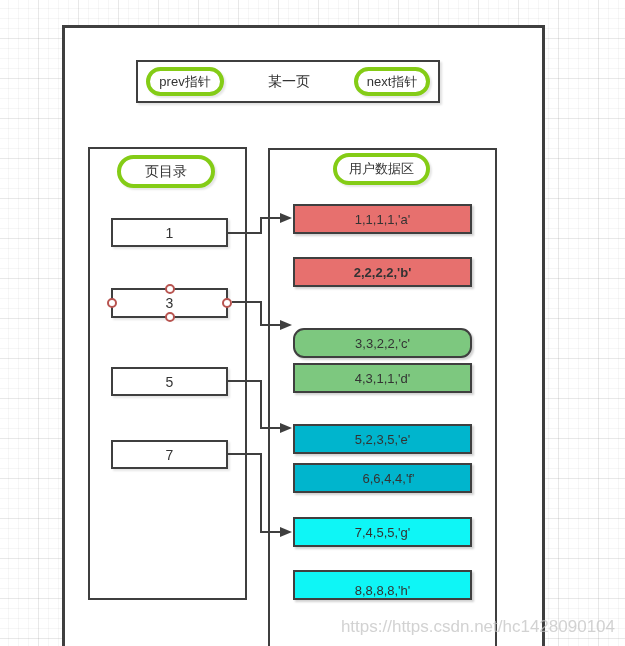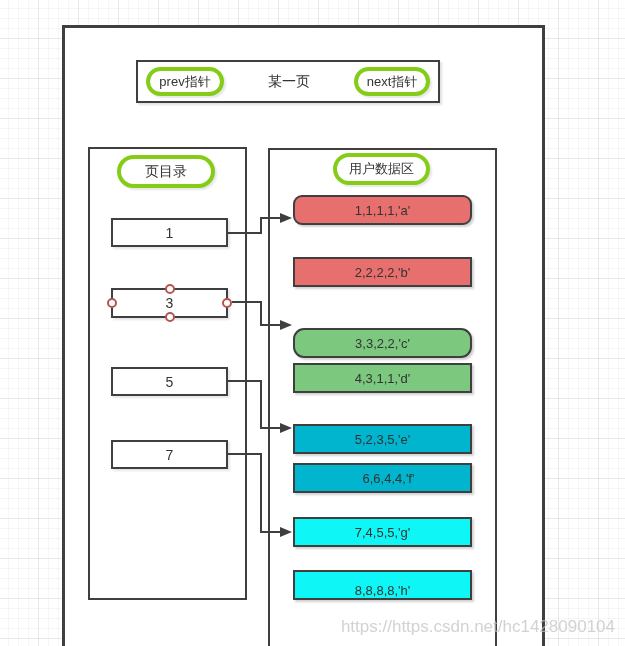--- a/index.html
+++ b/index.html
@@ -99,7 +99,7 @@
     font-size: 13px;
     box-shadow: 2px 2px 2px rgba(0,0,0,0.18);
   }
-  .rec-0 { top: 195px; border-radius: 9px; }
+  .rec-0 { top: 204px; }
   .rec-1 { top: 257px; }
   .rec-2 { top: 328px; border-radius: 11px; }
   .rec-3 { top: 363px; }

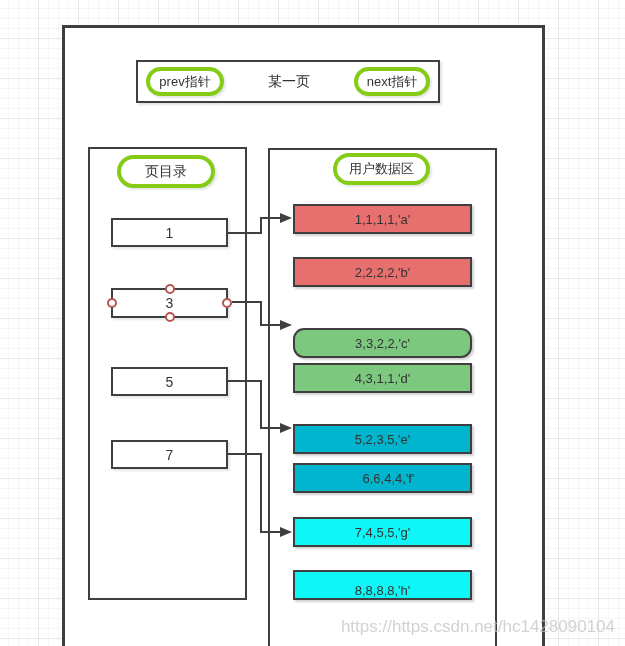--- a/index.html
+++ b/index.html
@@ -170,7 +170,7 @@
   <div class="abs record rec-0" style="background-color: rgb(231, 112, 110);">
     <span>1,1,1,1,'a'</span>
   </div>
-  <div class="abs record rec-1" style="background-color: rgb(231, 112, 110);">
+  <div class="abs record rec-1" style="background-color: rgb(231, 112, 110); font-weight: bold;">
     <span>2,2,2,2,'b'</span>
   </div>
   <div class="abs record rec-2" style="background-color: rgb(125, 200, 127);">

